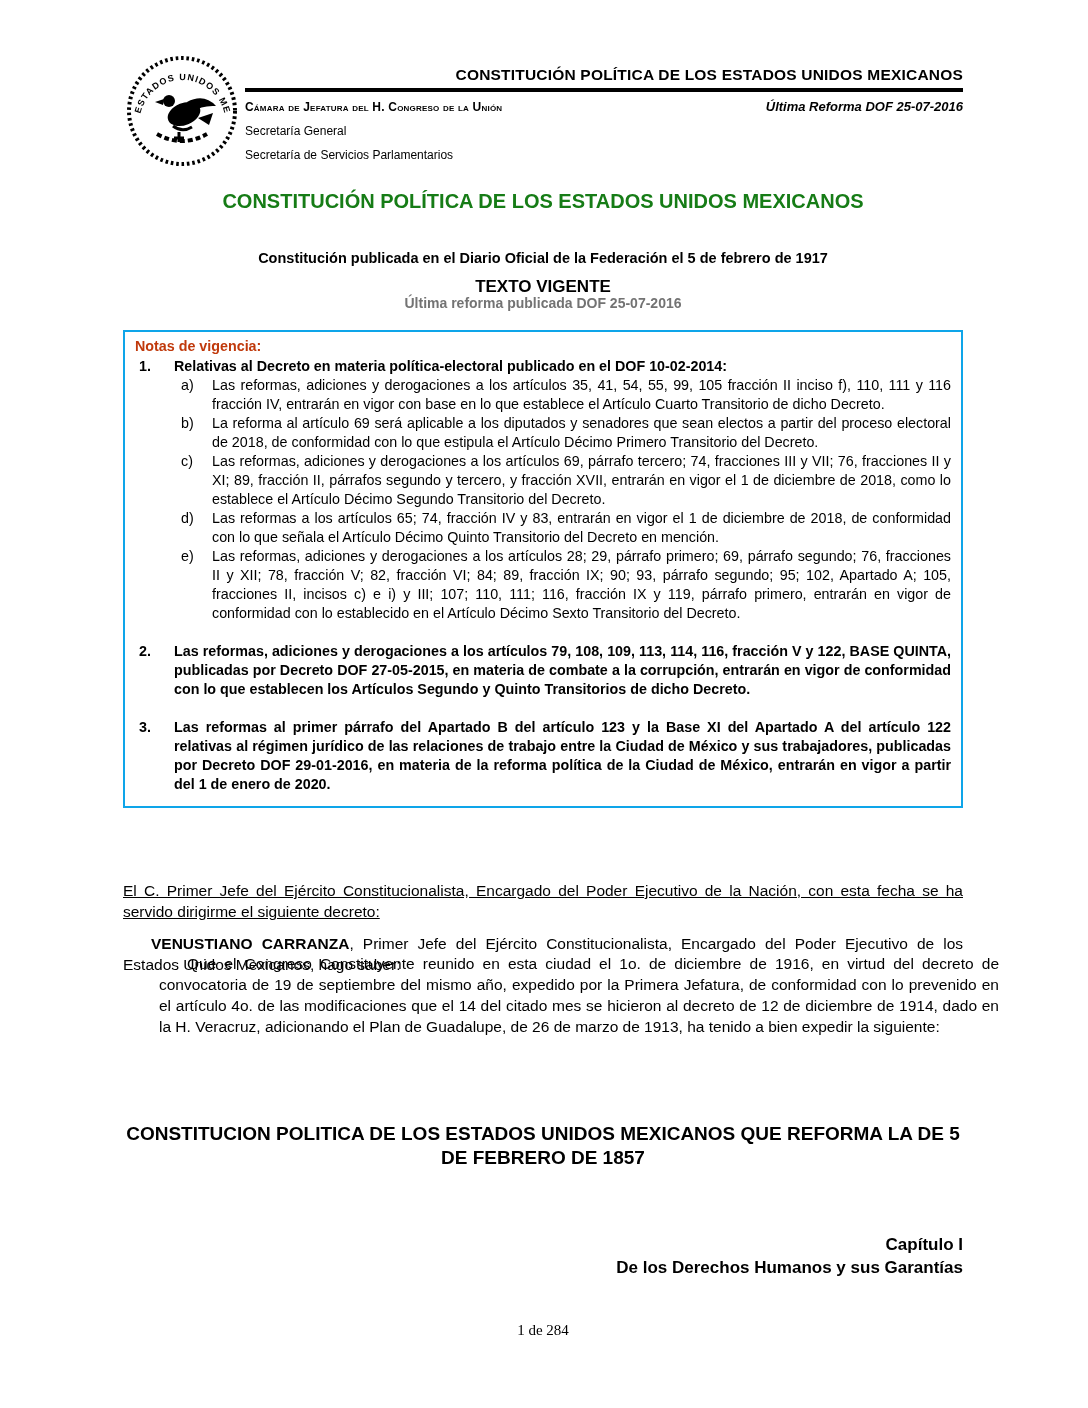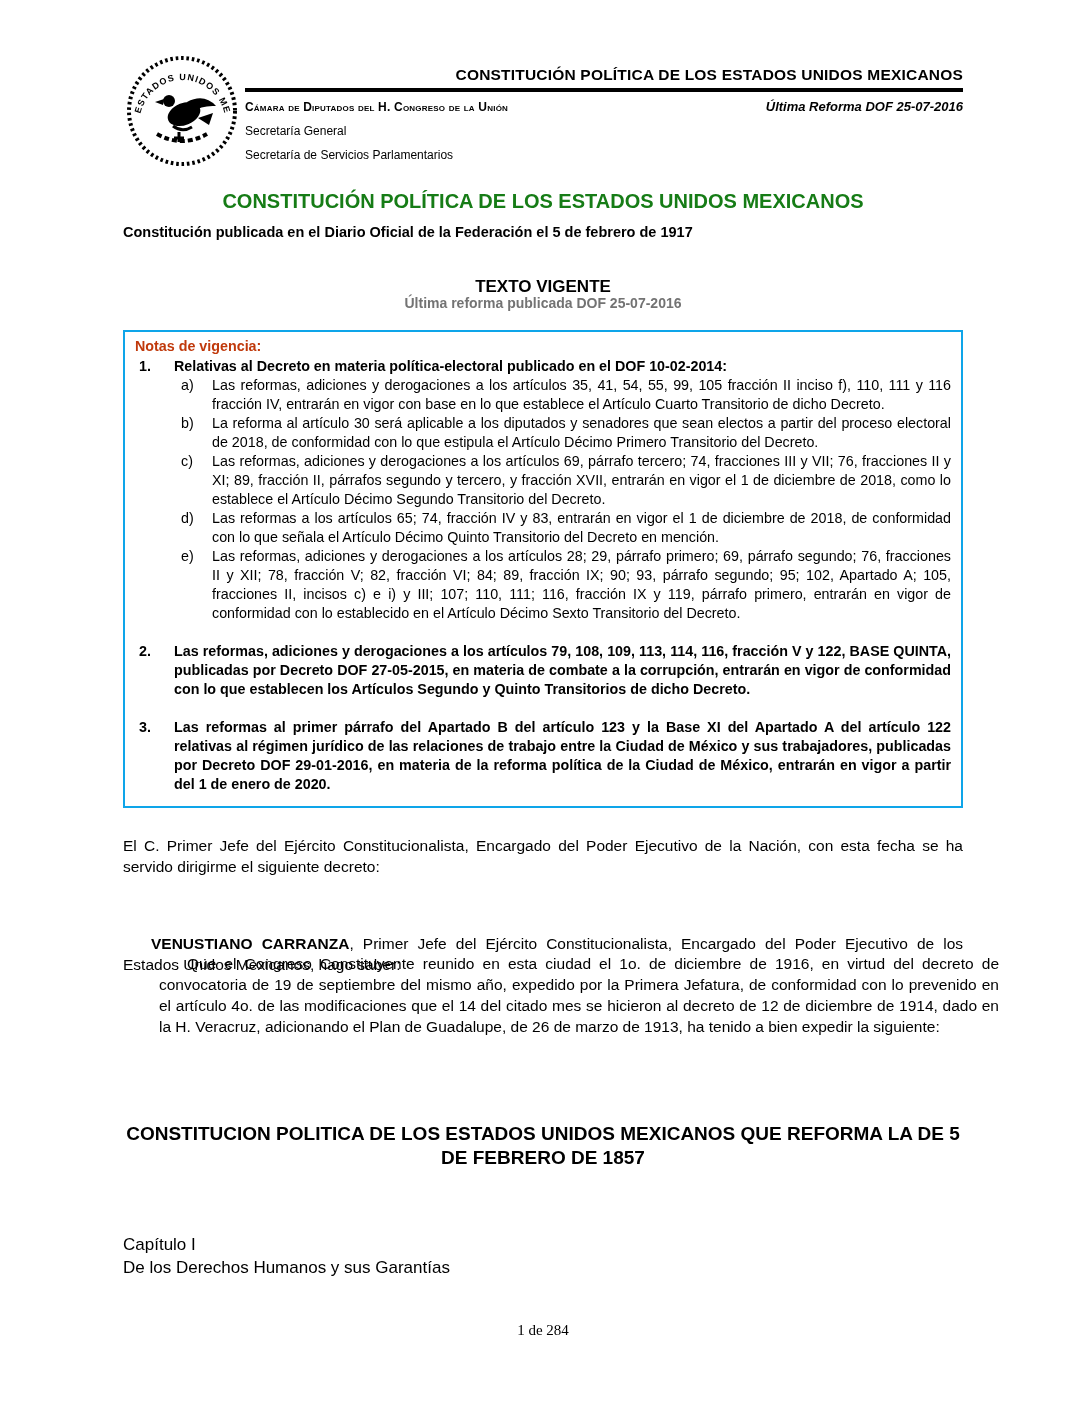--- a/index.html
+++ b/index.html
@@ -84,7 +84,7 @@
   <div class="hdr-block">
     <div class="hdr-title">CONSTITUCIÓN POLÍTICA DE LOS ESTADOS UNIDOS MEXICANOS</div>
     <div class="hdr-row">
-      <span class="hdr-org">Cámara de Diputados del H. Congreso de la Unión</span>
+      <span class="hdr-org">Cámara de Jefatura del H. Congreso de la Unión</span>
       <span class="hdr-reform">Última Reforma DOF 25-07-2016</span>
     </div>
     <div class="hdr-sec">Secretaría General</div>

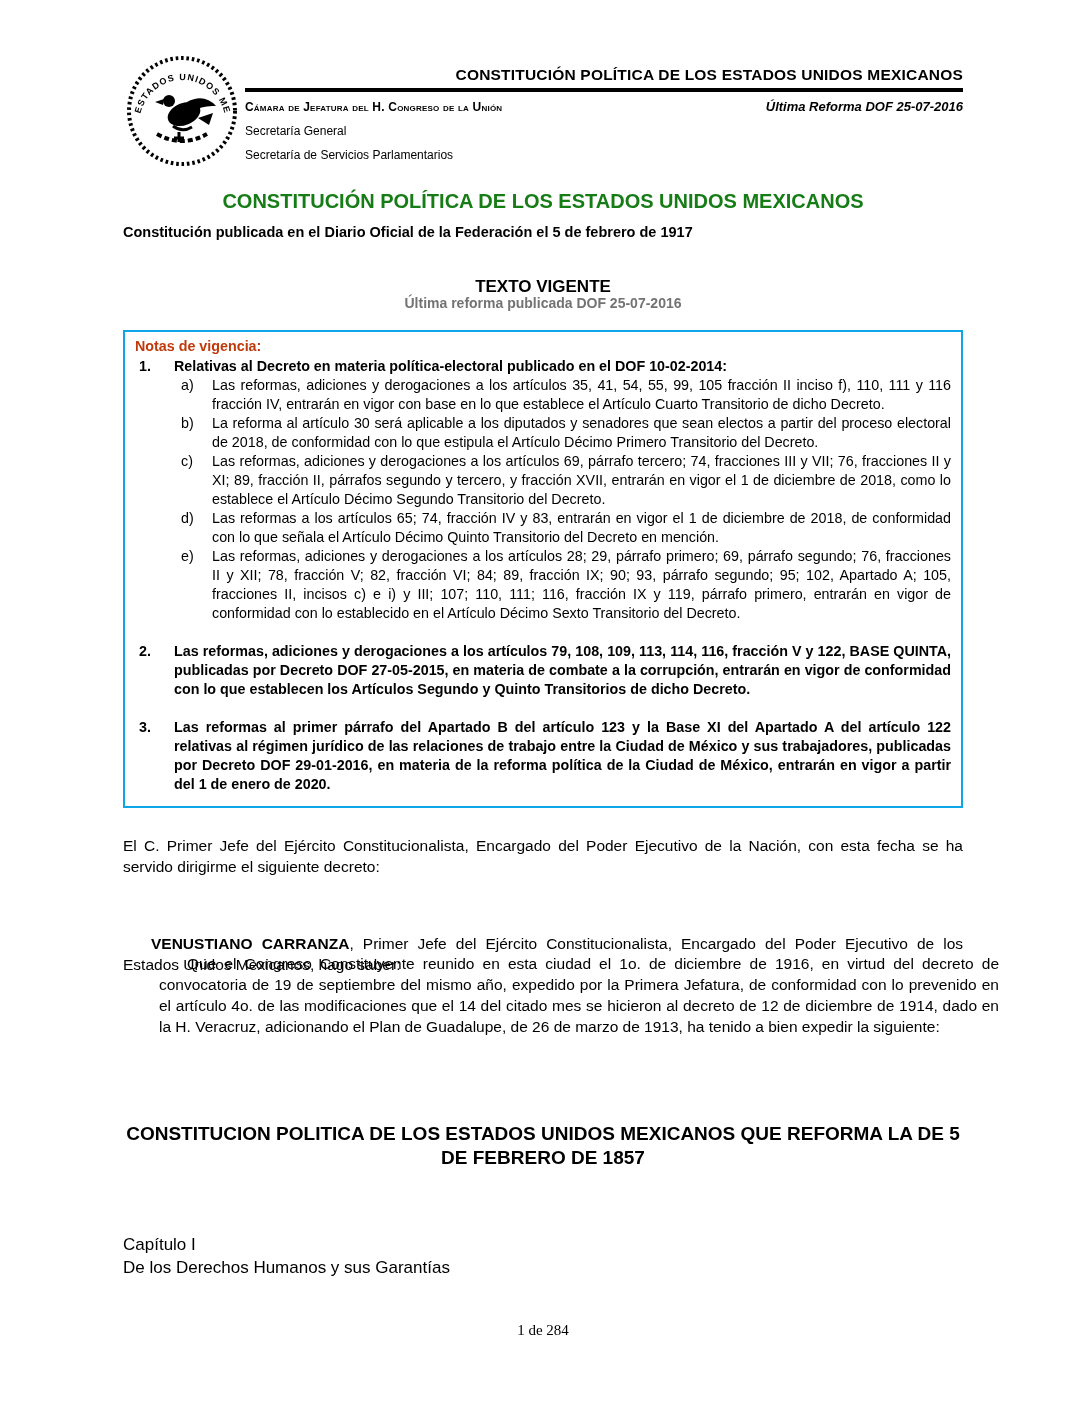--- a/index.html
+++ b/index.html
@@ -25,7 +25,7 @@
   
   .abs{position:absolute;left:123px;width:840px;}
   .doc-title{top:190px;text-align:center;font-size:20px;font-weight:bold;}
-  .published{top:224px;font-size:14.5px;font-weight:bold;}
+  .published{top:250px;text-align:center;font-size:14.5px;font-weight:bold;}
   .vigente{top:277px;text-align:center;font-size:17px;font-weight:bold;}
   .reform-pub{top:295px;text-align:center;font-size:14px;font-weight:bold;}
   

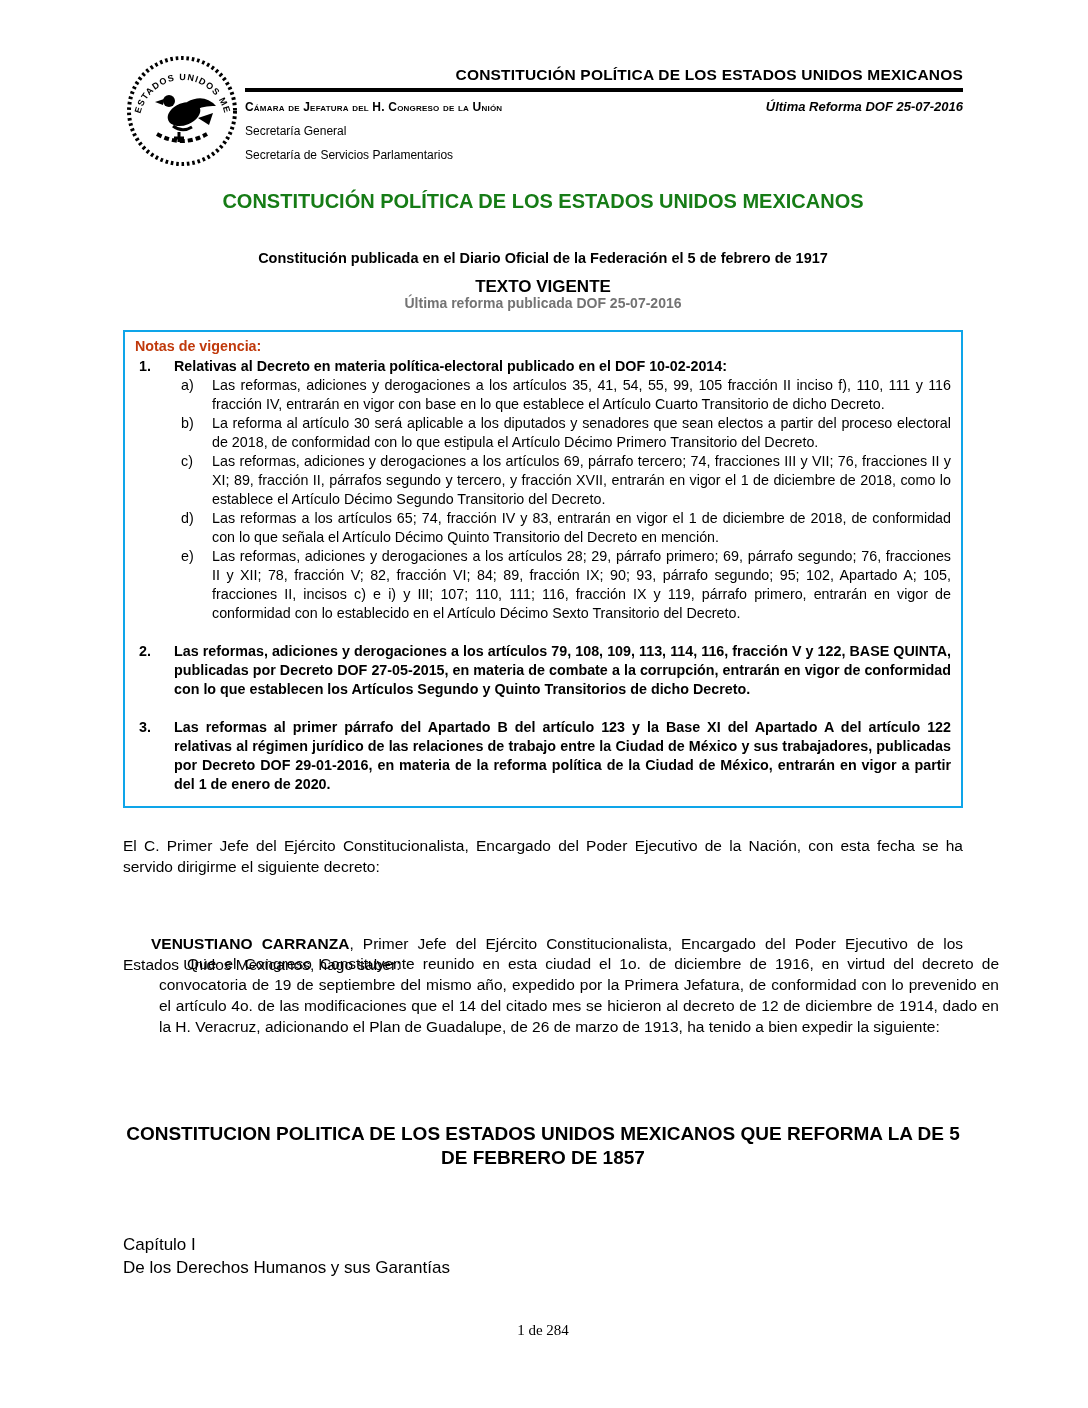--- a/index.html
+++ b/index.html
@@ -110,7 +110,7 @@
     </div>
     <div class="nrow sub">
       <span class="nlabel2">b)</span>
-      <div class="ntext">La reforma al artículo 30 será aplicable a los diputados y senadores que sean electos a partir del proceso electoral de 2018, de conformidad con lo que estipula el Artículo Décimo Primero Transitorio del Decreto.</div>
+      <div class="ntext">La reforma al artículo 69 será aplicable a los diputados y senadores que sean electos a partir del proceso electoral de 2018, de conformidad con lo que estipula el Artículo Décimo Primero Transitorio del Decreto.</div>
     </div>
     <div class="nrow sub">
       <span class="nlabel2">c)</span>

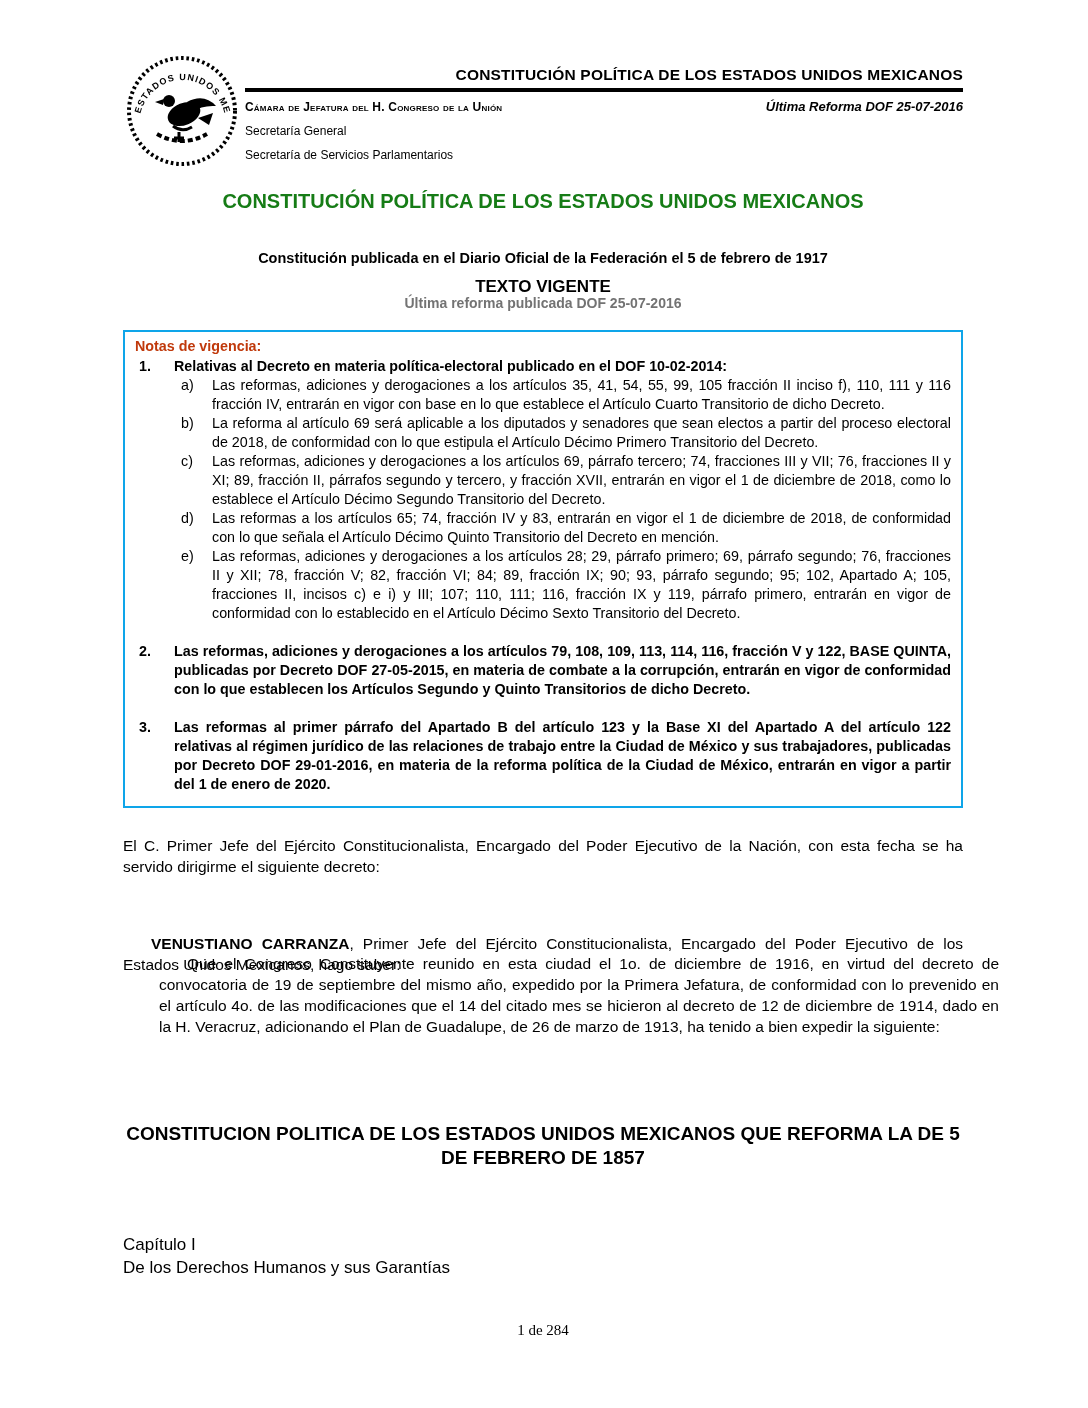--- a/index.html
+++ b/index.html
@@ -47,7 +47,7 @@
   .item1-text{font-weight:bold;}
   
   .body-p{font-size:15.5px;line-height:21px;text-align:justify;}
-  .p1{top:835px;}
+  .p1{top:880px;text-decoration:underline;}
   .p2{top:933px;text-indent:28px;}
   .p3{top:953px;text-indent:28px;margin-left:36px;}
   .reform-heading{top:1122px;text-align:center;font-size:19px;font-weight:bold;line-height:24px;}

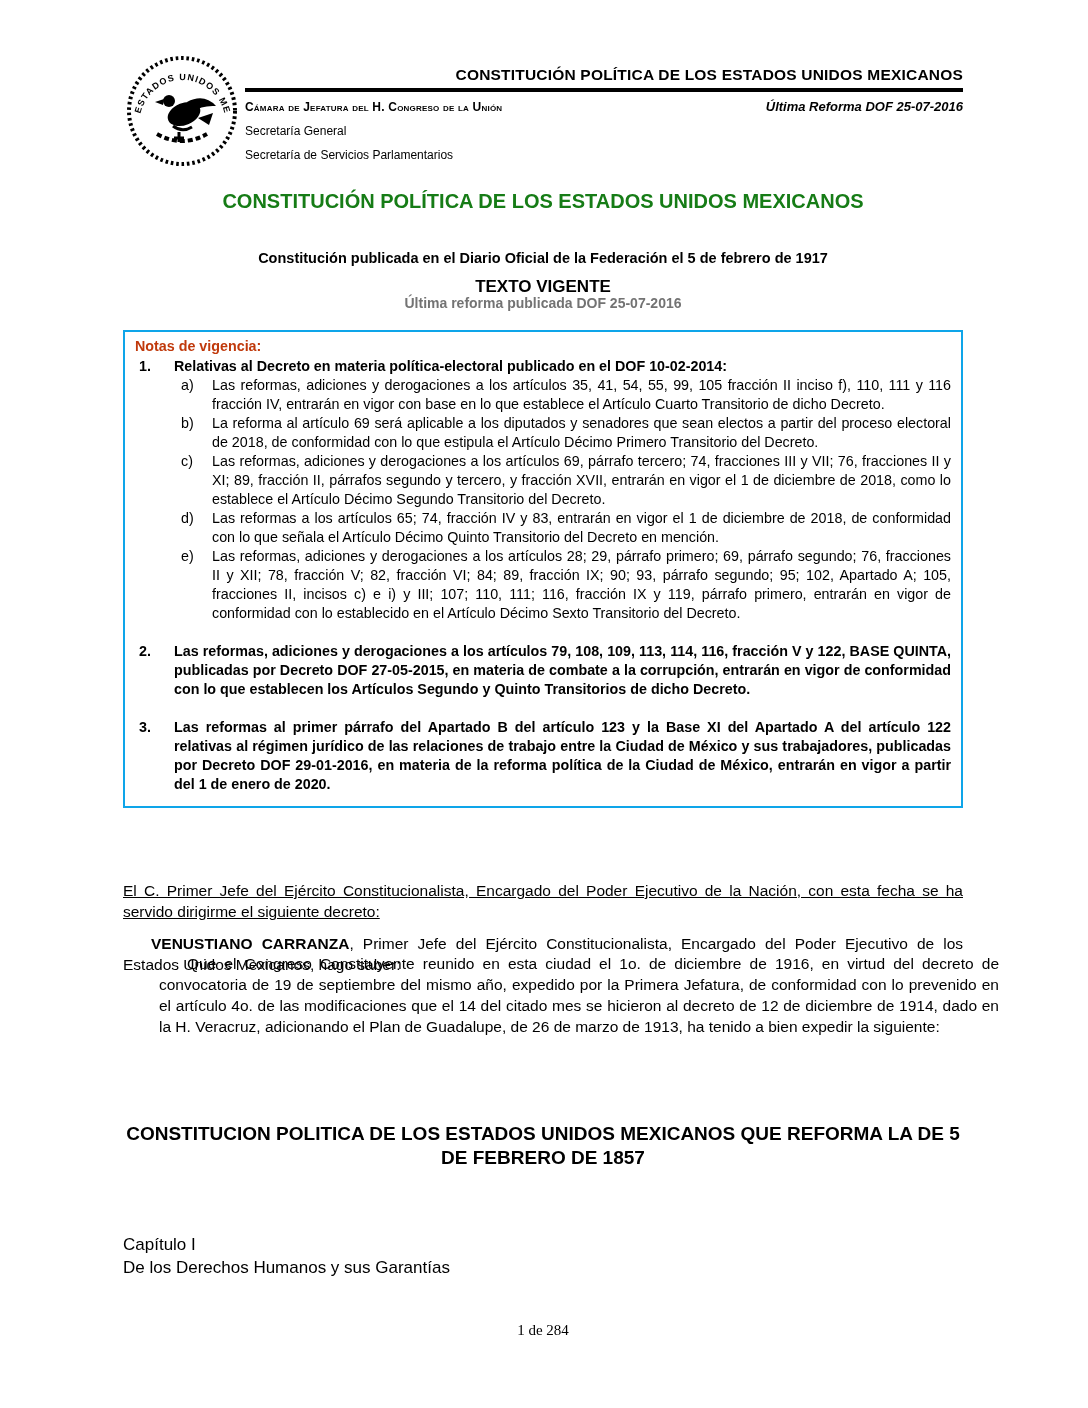--- a/index.html
+++ b/index.html
@@ -52,7 +52,7 @@
   .p3{top:953px;text-indent:28px;margin-left:36px;}
   .reform-heading{top:1122px;text-align:center;font-size:19px;font-weight:bold;line-height:24px;}
   .titulo{top:1187px;text-align:center;font-size:17px;font-weight:bold;}
-  .capitulo{top:1233px;text-align:left;font-size:17px;font-weight:normal;line-height:23px;}
+  .capitulo{top:1233px;text-align:right;font-size:17px;font-weight:bold;line-height:23px;}
   .footer-page{top:1322px;text-align:center;font-family:"Liberation Serif", serif;font-size:15px;}
 </style>
 </head>

